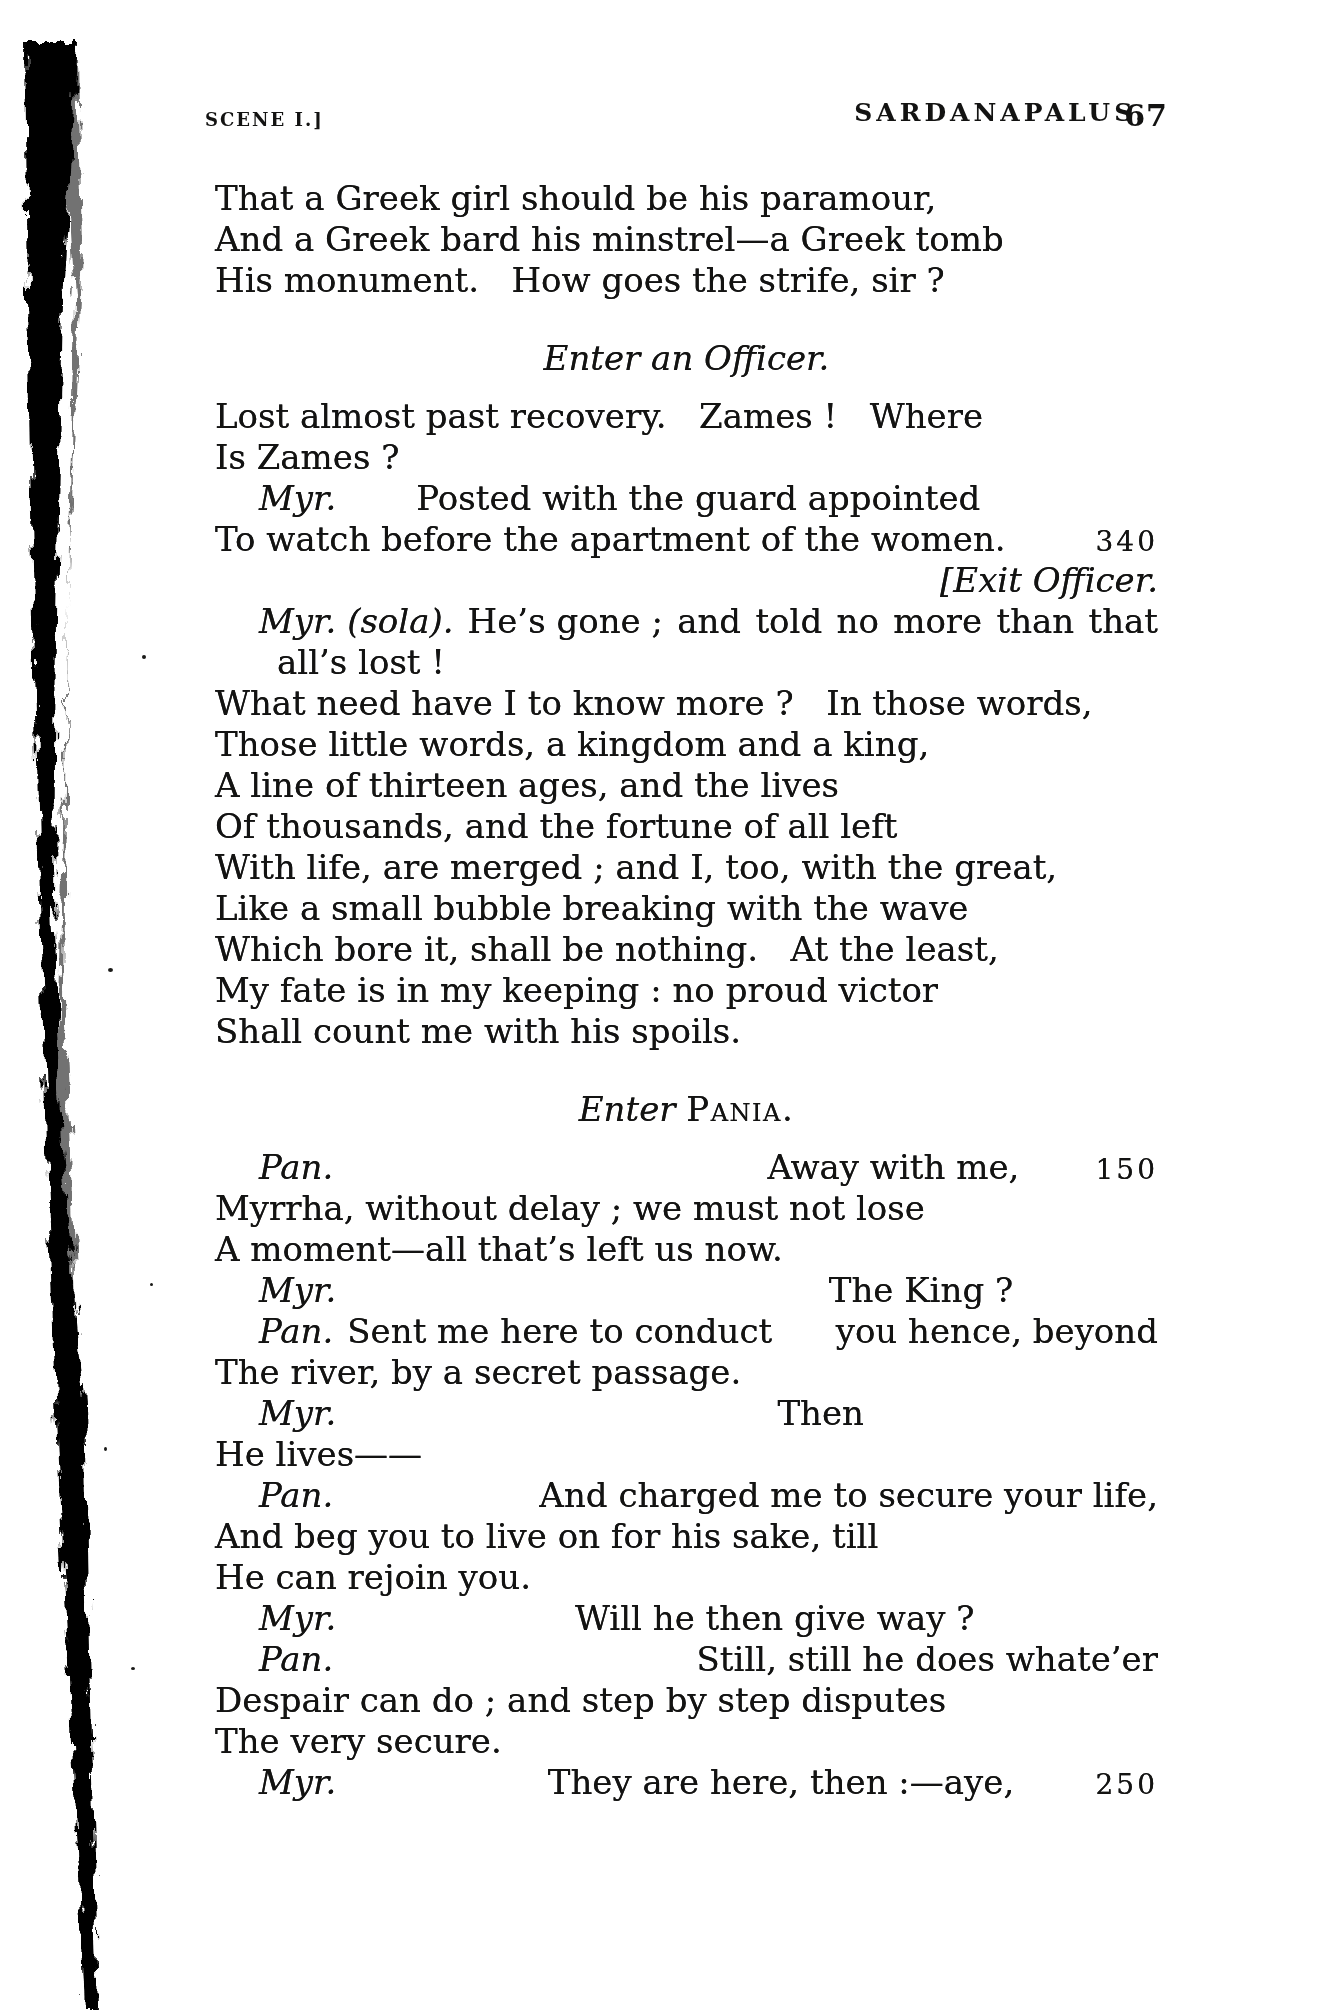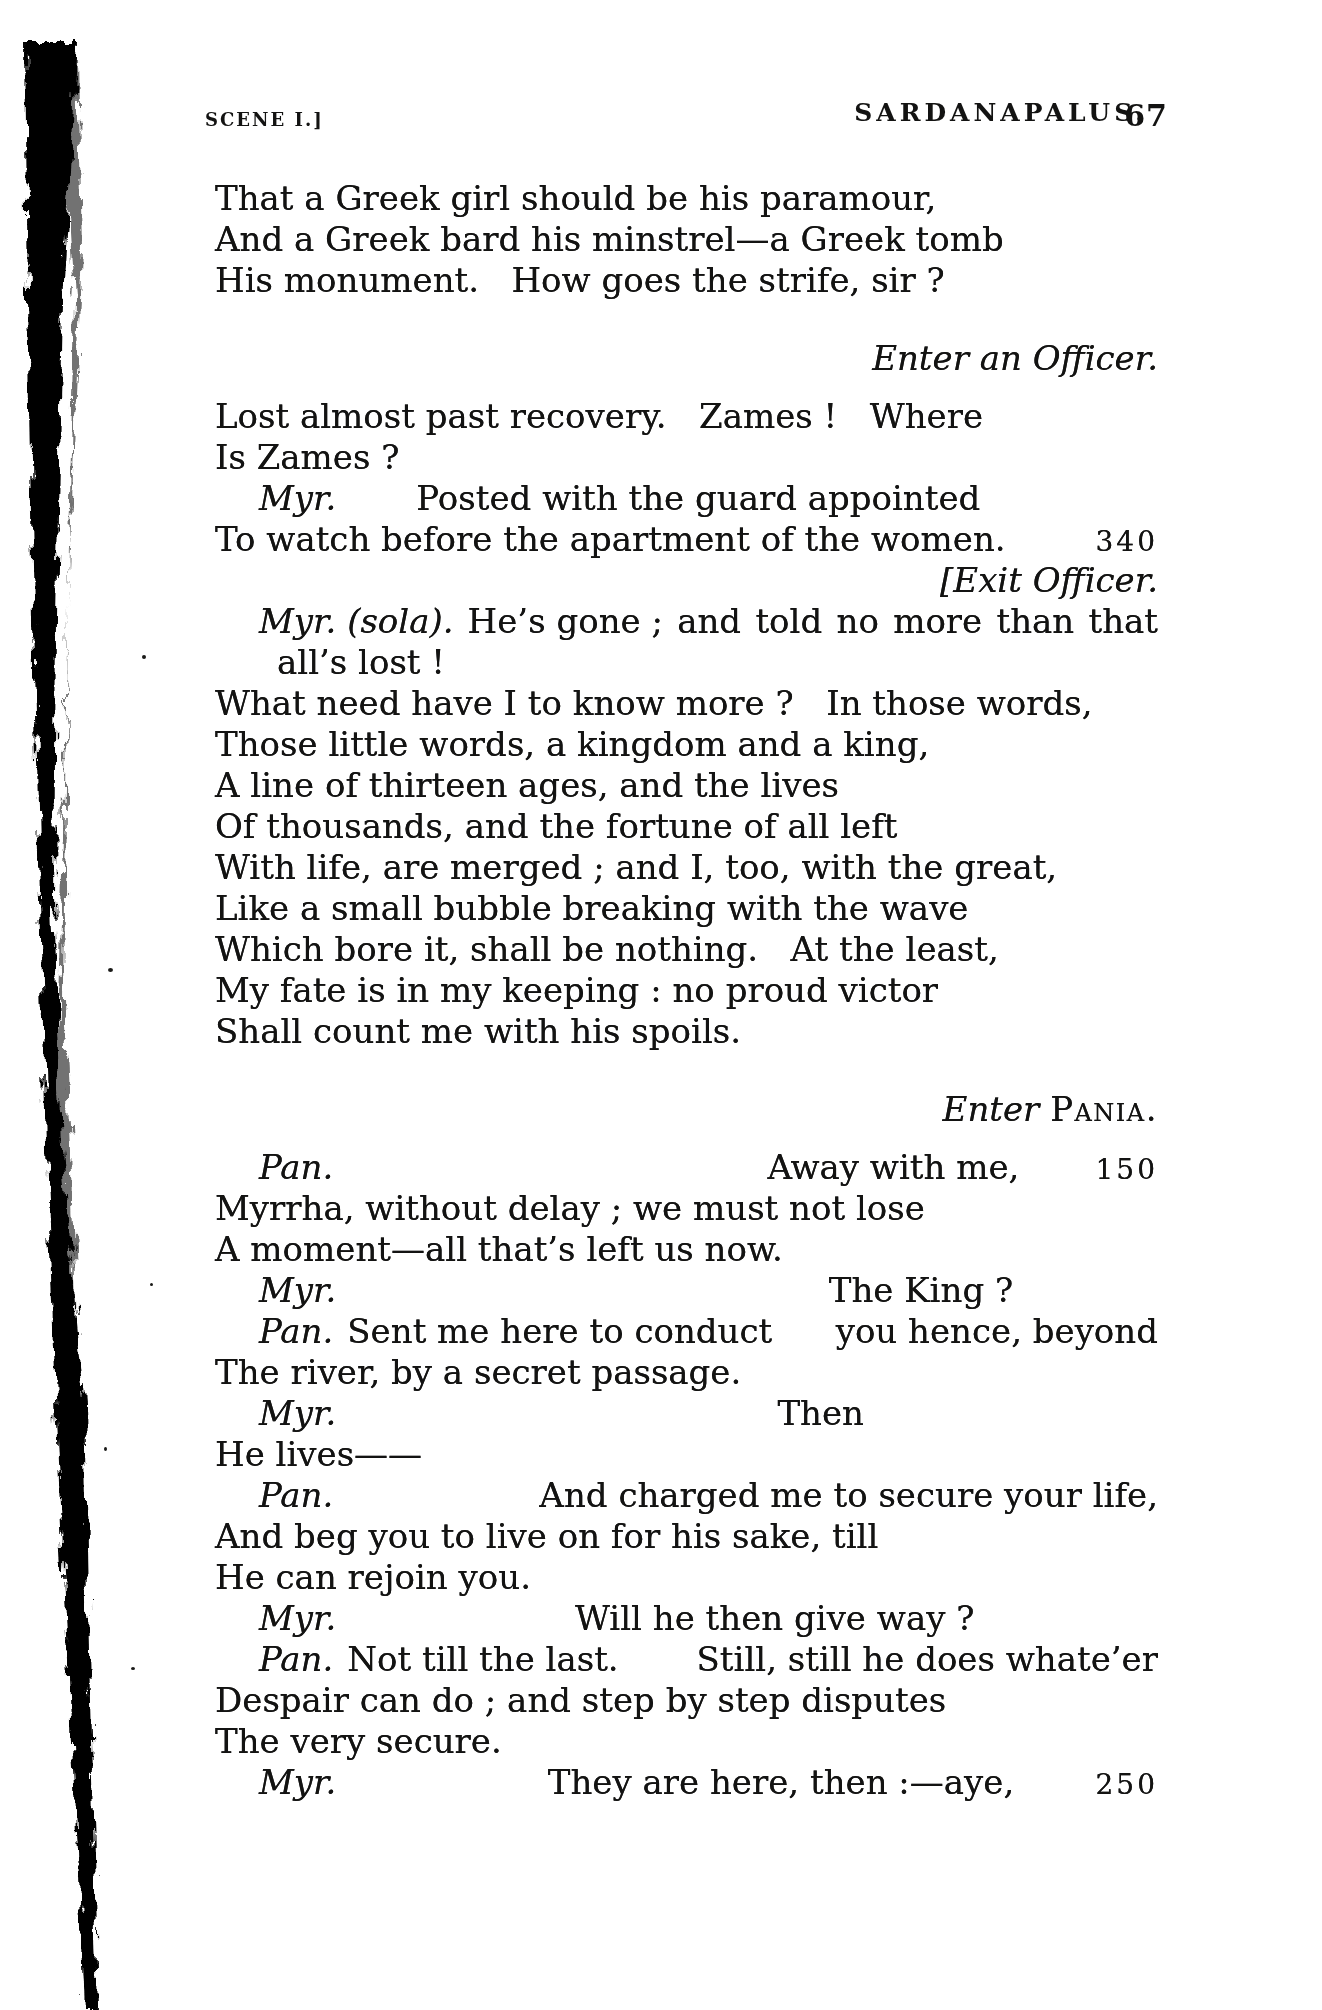--- a/index.html
+++ b/index.html
@@ -28,7 +28,7 @@
     display:flex;align-items:baseline;height:41px;
     font-size:34px;line-height:41px;
   }
-  .line.c{justify-content:flex-end;margin-top:37px;margin-bottom:17px;}
+  .line.c{justify-content:center;margin-top:37px;margin-bottom:17px;}
   .line.r{justify-content:flex-end;}
   .ind1{padding-left:44px;}
   .ind2{padding-left:62px;}

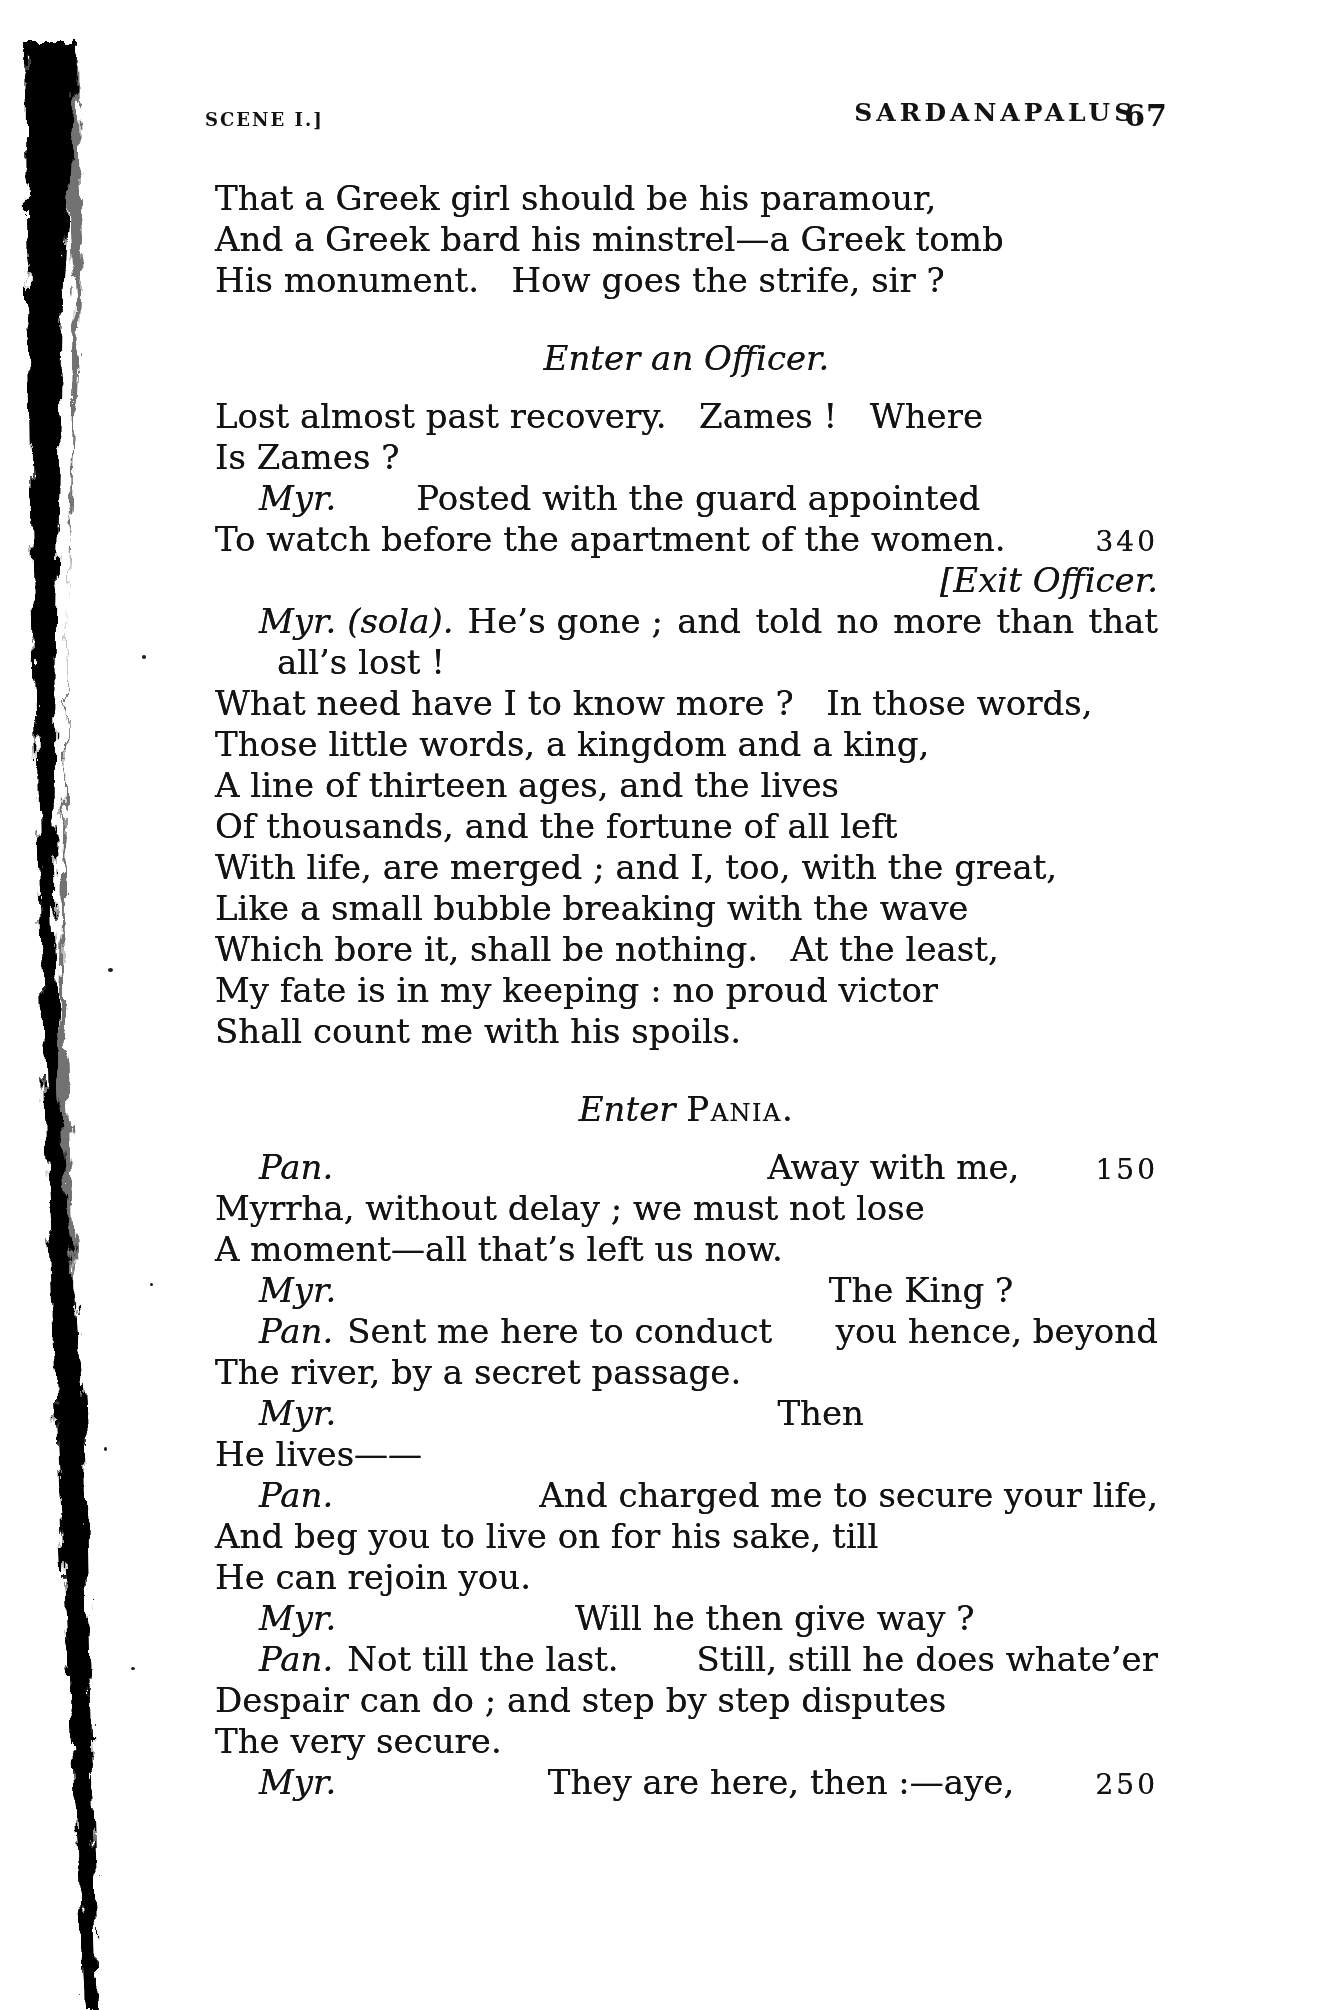--- a/index.html
+++ b/index.html
@@ -205,7 +205,6 @@
     <div class="line v ind1">
       <span class="pt it">Pan.</span>
       <span class="spacer" style="width: 14px; flex-shrink: 0; flex-basis: auto;"></span>
-      <span class="pt">Not till the last.</span>
       <span class="spacer" style="flex-grow: 1;"></span>
       <span class="pt">Still, still he does whate’er</span>
     </div>

